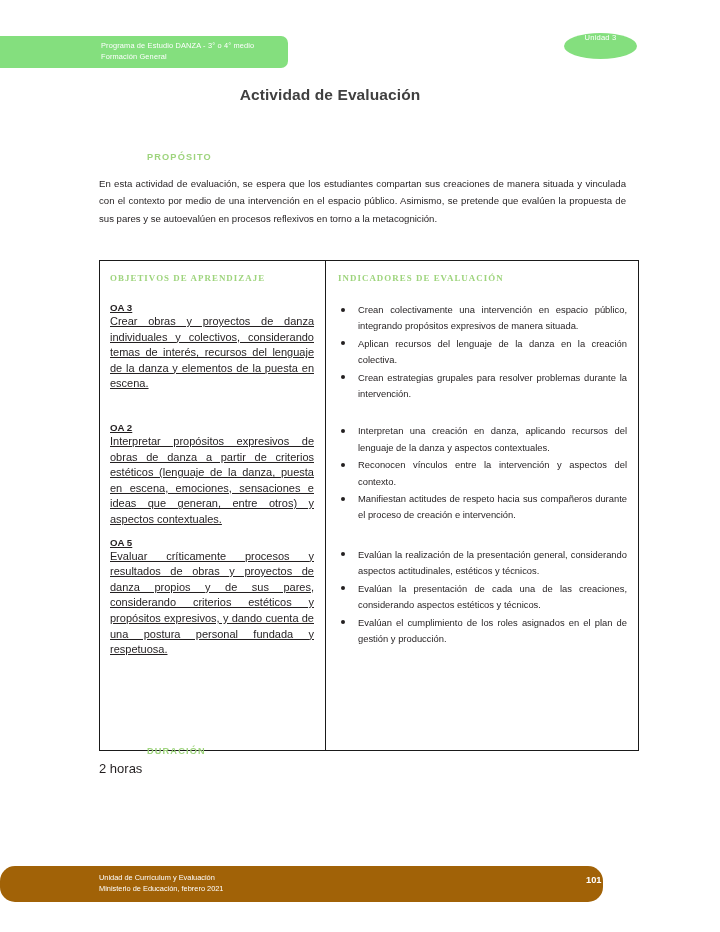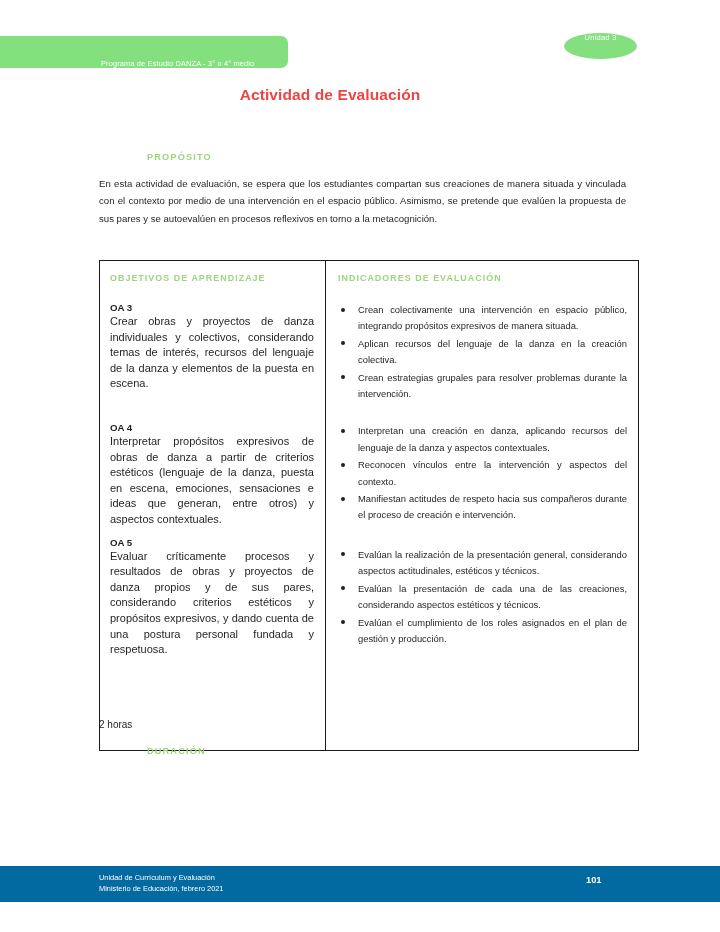--- a/index.html
+++ b/index.html
@@ -27,7 +27,7 @@
     background: #84df7e;
     border-top-right-radius: 7px;
     border-bottom-right-radius: 7px;
-    padding: 23px 10px 0 101px;
+    padding: 5px 10px 0 101px;
   }
   .doc-header .line {
     color: #ffffff;

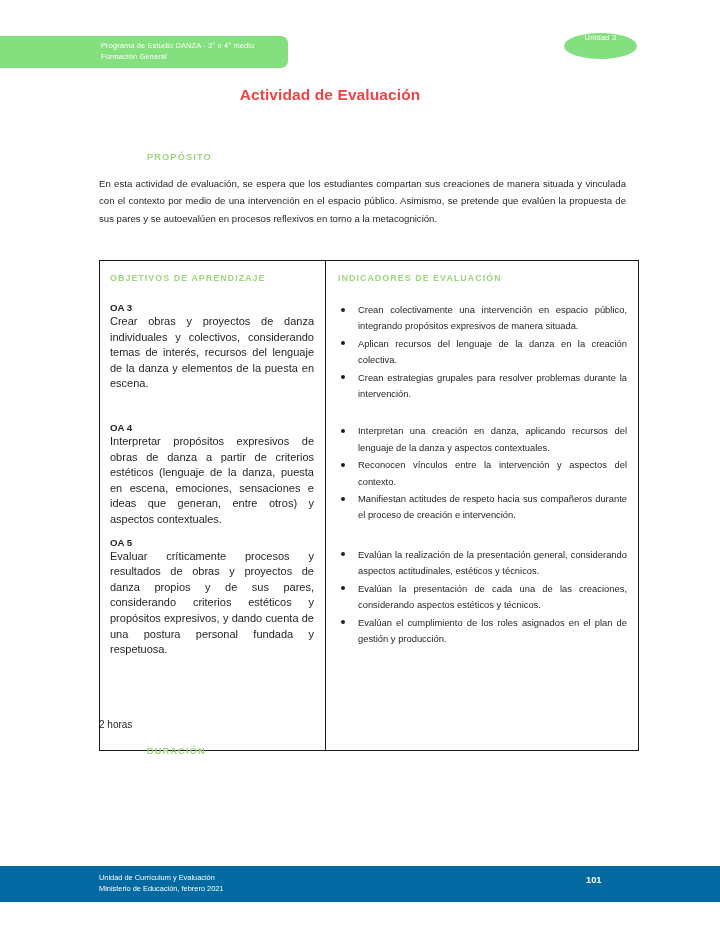--- a/index.html
+++ b/index.html
@@ -62,7 +62,7 @@
     left: 0;
     width: 660px;
     text-align: center;
-    color: #ef4444;
+    color: #404040;
     font-size: 15.5px;
     font-weight: bold;
     letter-spacing: 0.1px;

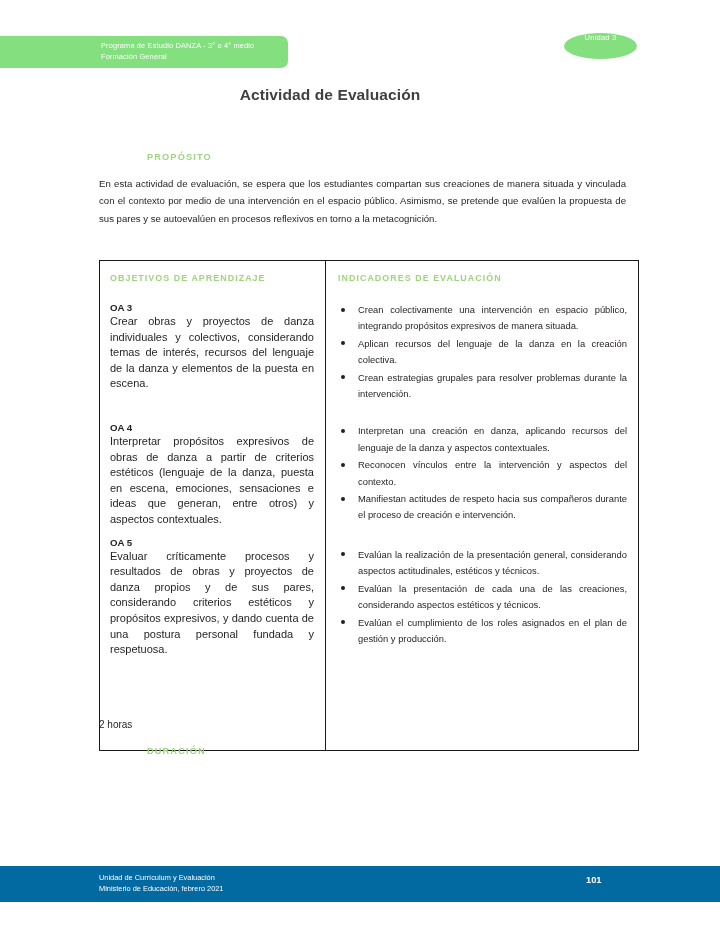--- a/index.html
+++ b/index.html
@@ -118,6 +118,7 @@
     font-weight: bold;
     letter-spacing: 1.05px;
     margin-bottom: 19px;
+    font-family: Liberation Serif, serif;
   }
 
   .oa-block { margin-bottom: 0; }

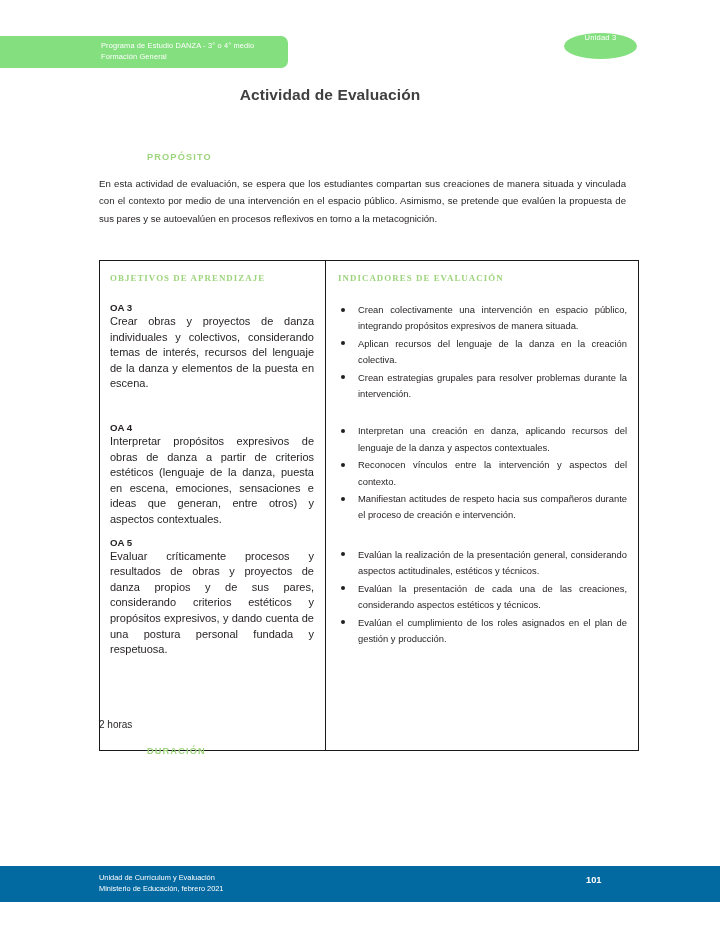--- a/index.html
+++ b/index.html
@@ -121,7 +121,7 @@
     font-family: Liberation Serif, serif;
   }
 
-  .oa-block { margin-bottom: 0; }
+  .oa-block { margin-bottom: 0; text-decoration: underline; }
   .oa-code {
     font-size: 9.7px;
     font-weight: bold;

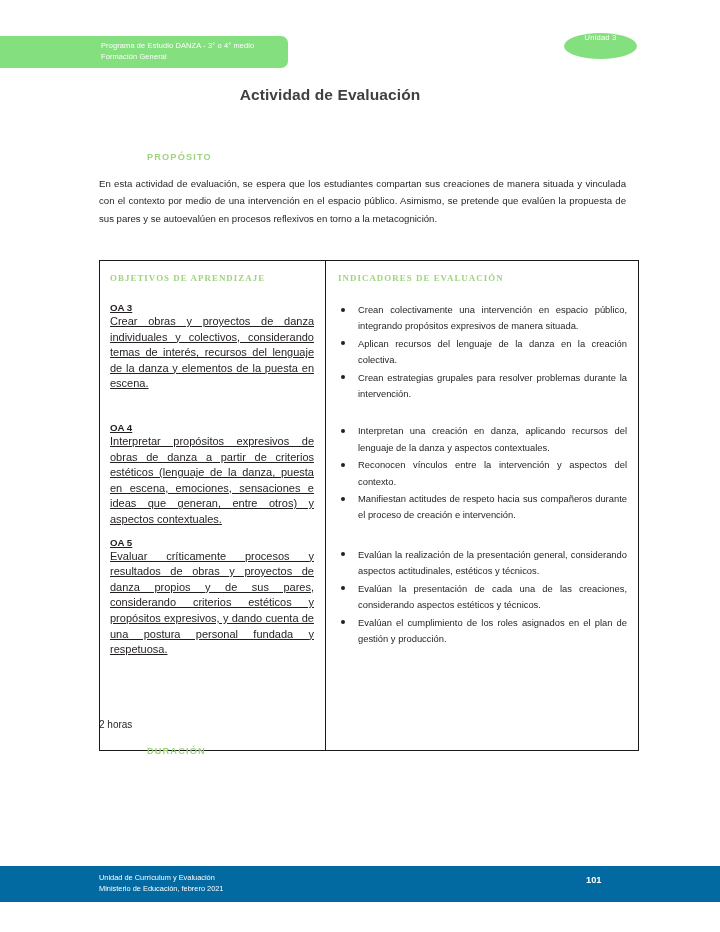--- a/index.html
+++ b/index.html
@@ -235,7 +235,7 @@
     <div class="oa-gap-1"></div>
 
     <div class="oa-block">
-      <div class="oa-code">OA 4</div>
+      <div class="oa-code">OA 2</div>
       <div class="oa-desc">Interpretar propósitos expresivos de obras de danza a partir de criterios estéticos (lenguaje de la danza, puesta en escena, emociones, sensaciones e ideas que generan, entre otros) y aspectos contextuales.</div>
     </div>
 

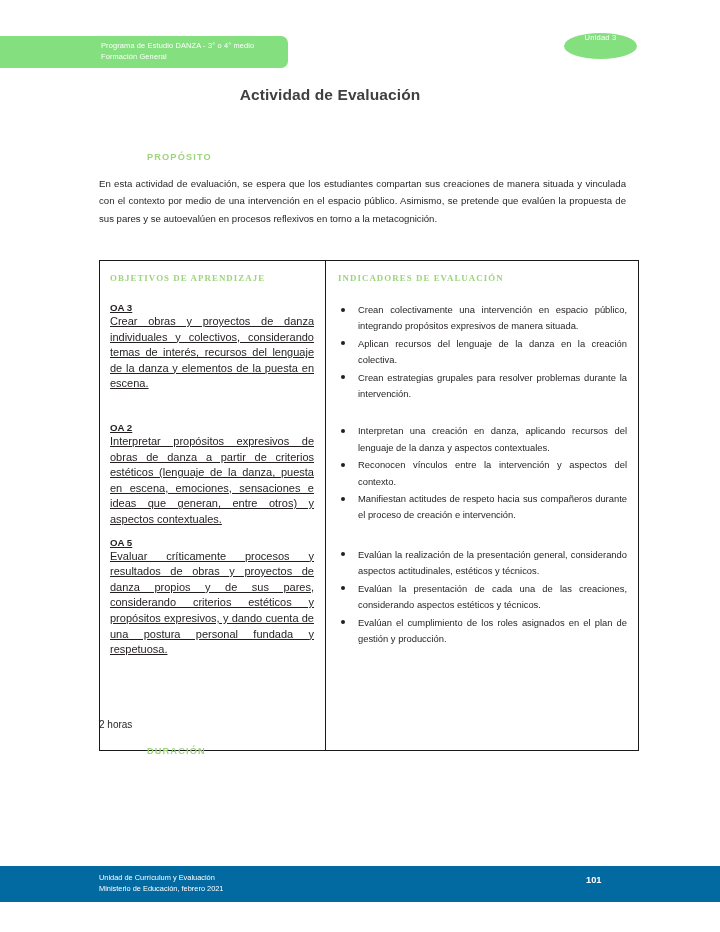--- a/index.html
+++ b/index.html
@@ -172,9 +172,9 @@
   }
   .duracion-value {
     position: absolute;
-    top: 719px;
-    left: 99px;
-    font-size: 10px;
+    top: 761px;
+    left: 99px;
+    font-size: 13px;
     color: #231f20;
   }
 

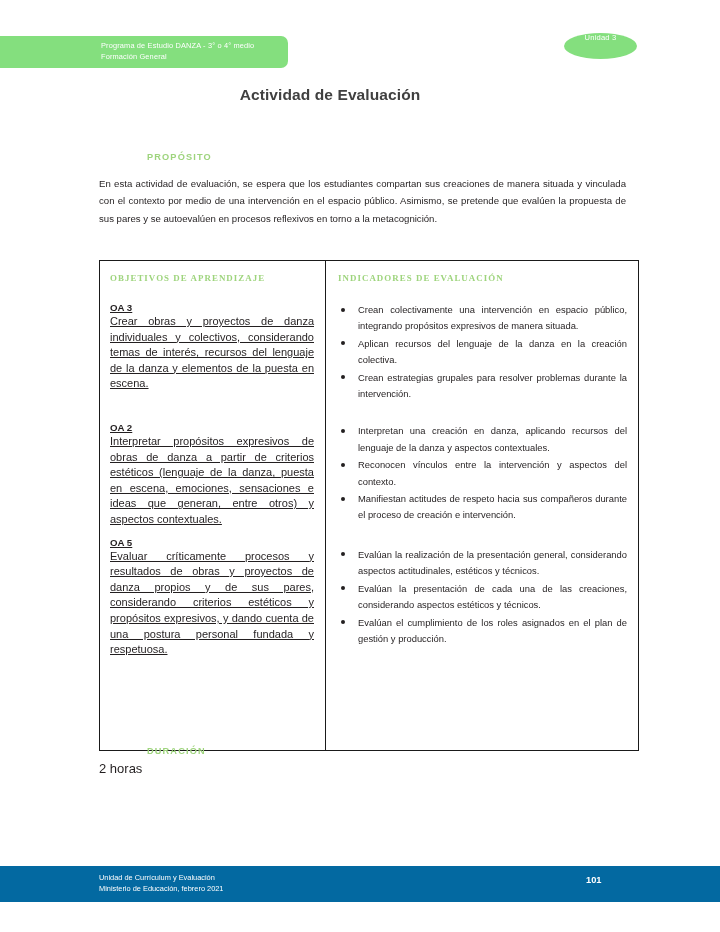--- a/index.html
+++ b/index.html
@@ -183,9 +183,10 @@
     position: absolute;
     left: 0;
     top: 866px;
-    width: 720px;
+    width: 603px;
     height: 36px;
-    background: #0369a1;
+    background: #a16207;
+    border-radius: 15px;
   }
   .footer-left {
     position: absolute;

